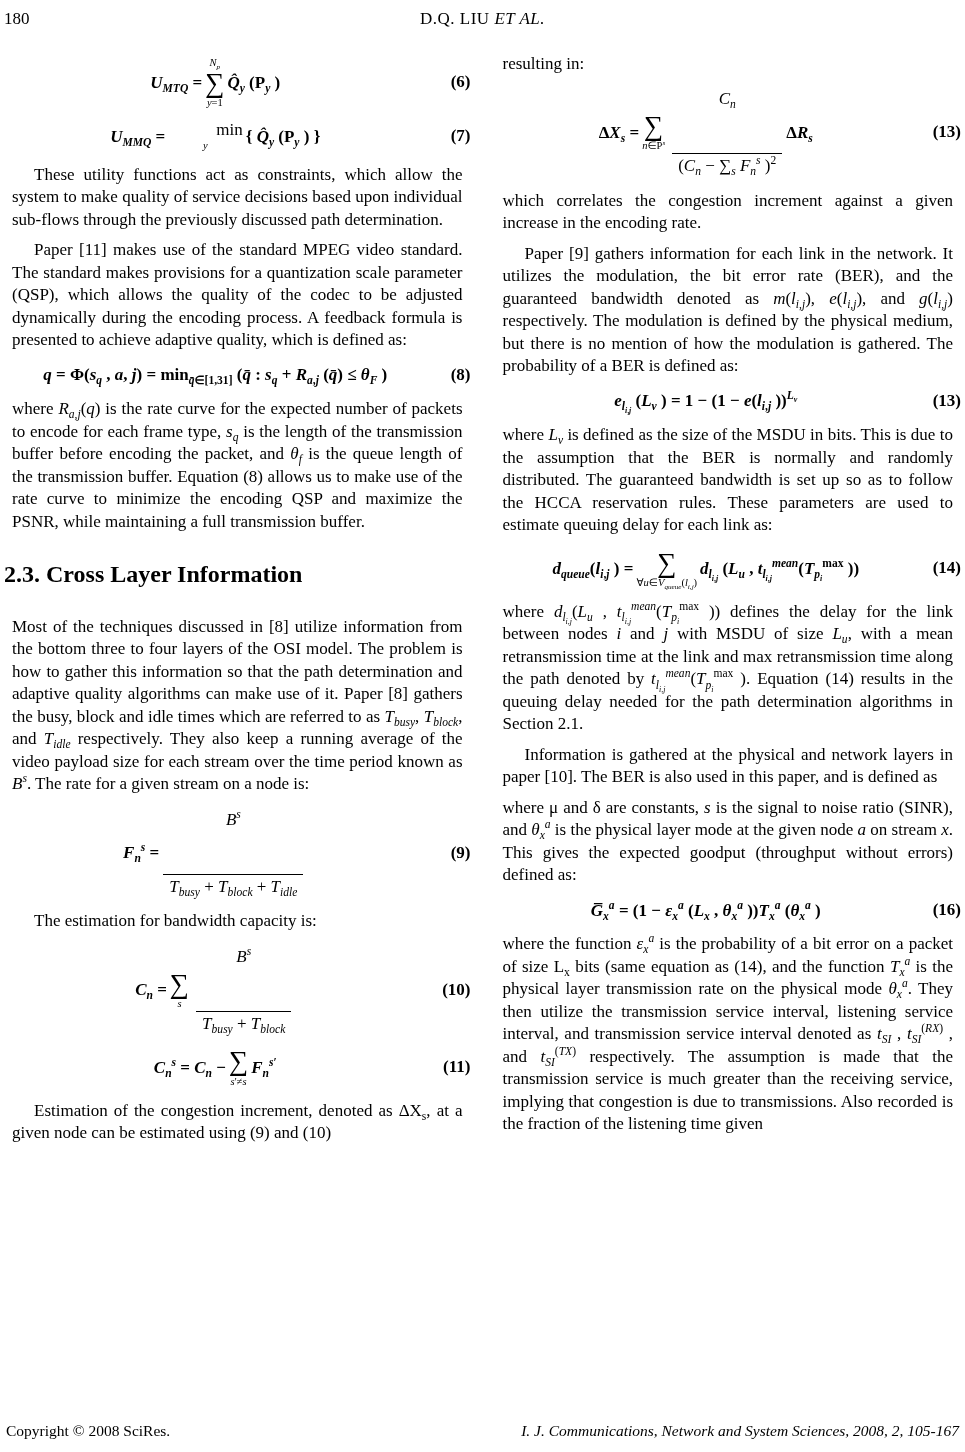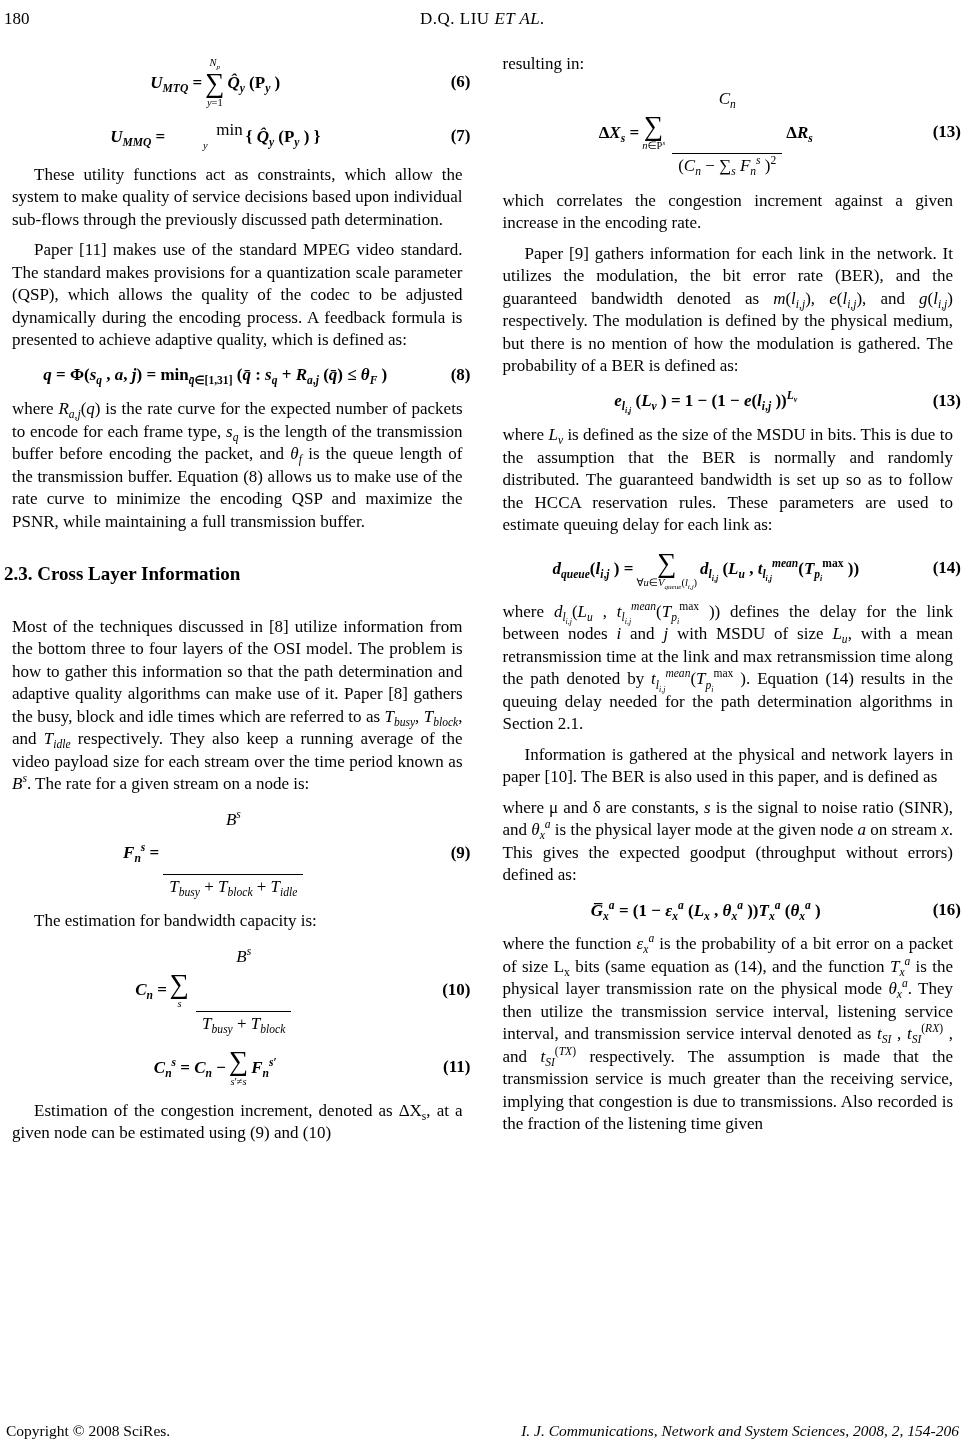--- a/index.html
+++ b/index.html
@@ -15,7 +15,7 @@
   .col{flex:1;min-width:0;text-align:justify;}
   p.para{margin:8px;}
   p.indent{text-indent:22px;}
-  h2.sect{font-size:19px;font-weight:bold;margin:30px 0 30px 0;text-align:left;}
+  h2.sect{font-size:24px;font-weight:bold;margin:30px 0 30px 0;text-align:left;}
   em{font-style:italic;}
   sub,sup{font-size:68%;line-height:0;}
   

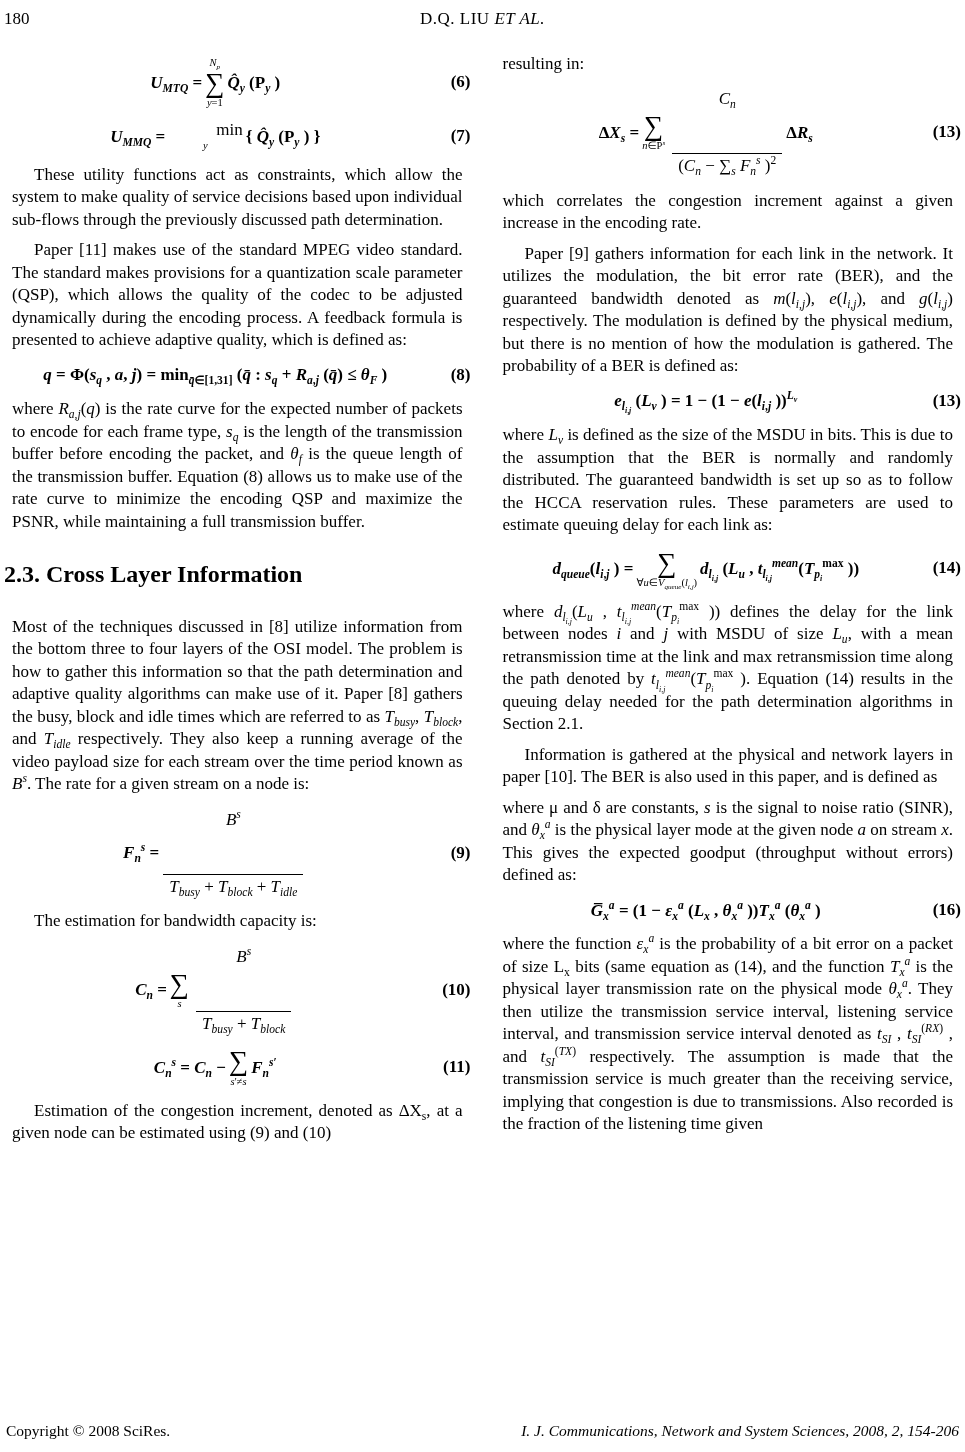--- a/index.html
+++ b/index.html
@@ -199,7 +199,7 @@
 
   <footer class="footer">
     <span>Copyright © 2008 SciRes.</span>
-    <span><em>I. J. Communications, Network and System Sciences, 2008, 2, 154-206</em></span>
+    <span><em>I. J. Communications, Network and System Sciences, 2008, 2, 105-167</em></span>
   </footer>
 
 </div>

